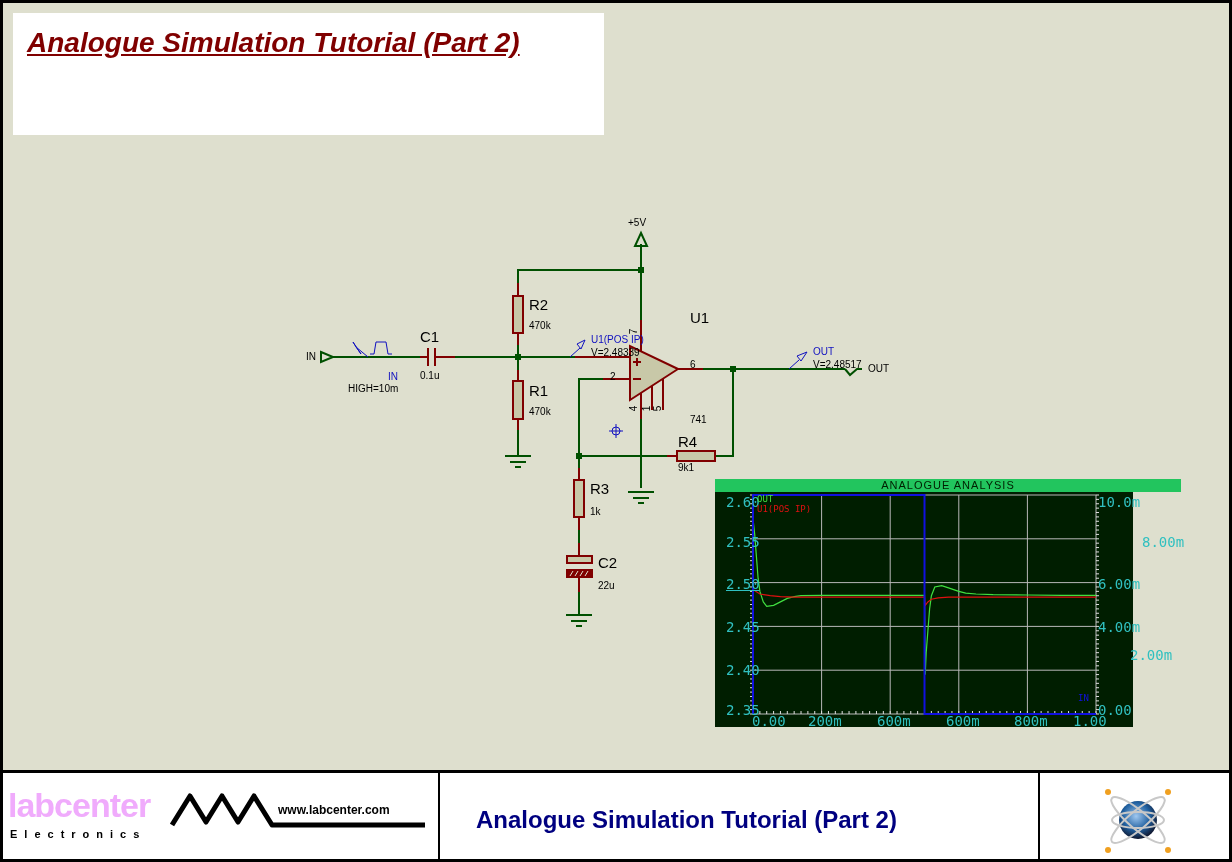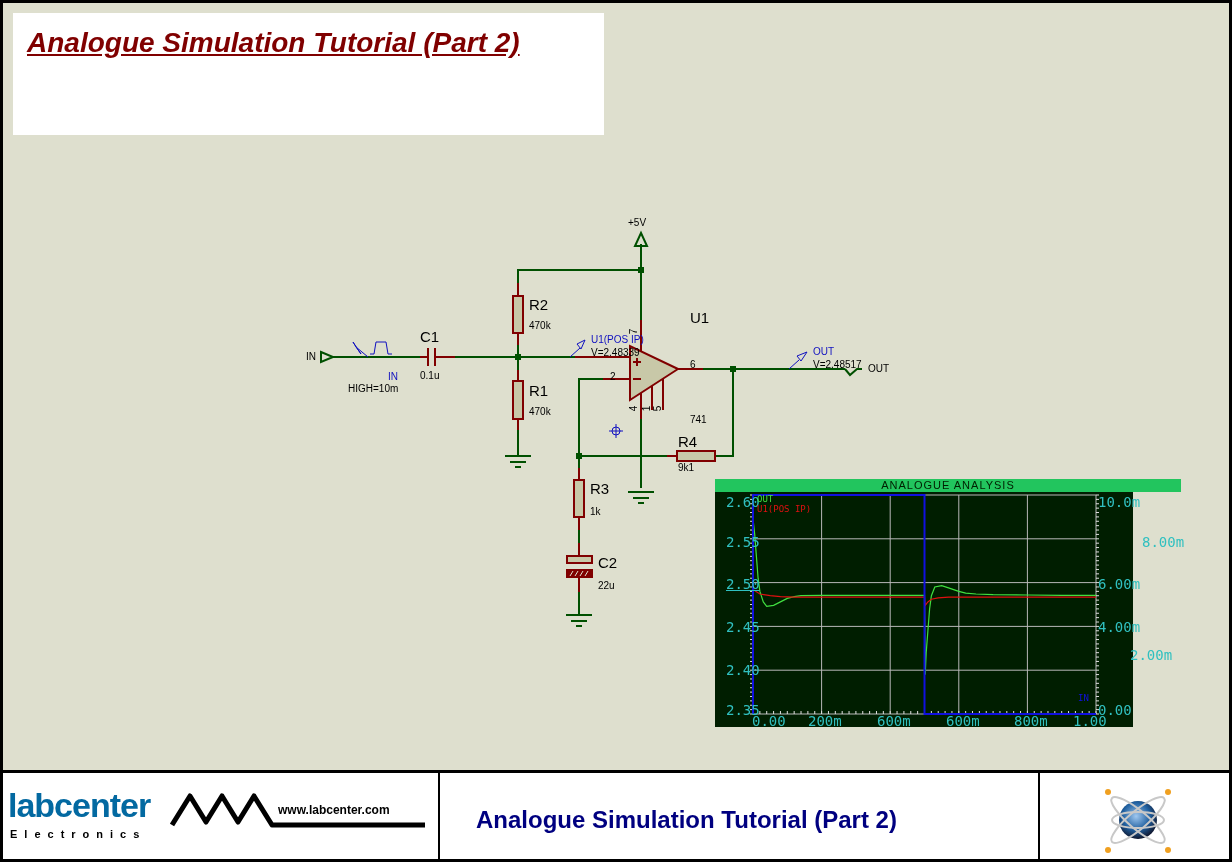--- a/index.html
+++ b/index.html
@@ -27,7 +27,7 @@
   #footer { position:absolute; left:3px; top:773px; width:1226px; height:86px; background:#fff; }
   .fcell { position:absolute; top:0; height:86px; border-left:2px solid #000; }
   #footer-title { position:absolute; left:476px; top:806px; font-size:24px; font-weight:bold; color:#000080; white-space:nowrap; }
-  #logo-text { position:absolute; left:8px; top:786px; font-size:34px; font-weight:bold; color:#0369a1; letter-spacing:-1px; }
+  #logo-text { position:absolute; left:8px; top:786px; font-size:34px; font-weight:bold; color:#f0abfc; letter-spacing:-1px; }
   #logo-sub { position:absolute; left:10px; top:828px; font-size:11px; font-weight:bold; color:#000; letter-spacing:7px; }
   #logo-url { position:absolute; left:278px; top:803px; font-size:12px; font-weight:bold; color:#000; }
 </style>

